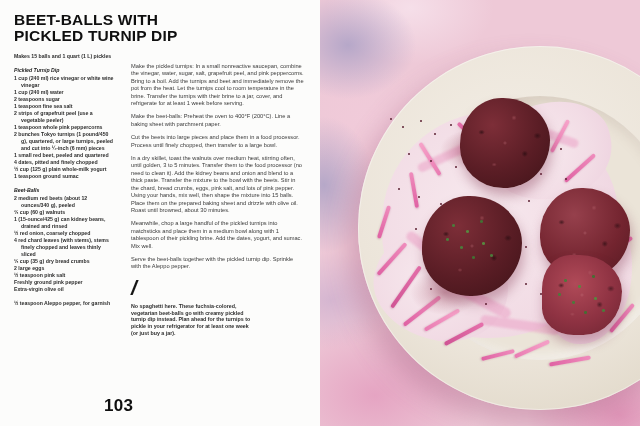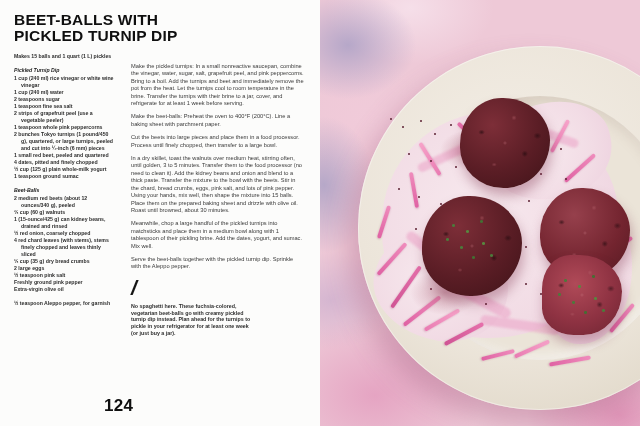--- a/index.html
+++ b/index.html
@@ -155,7 +155,7 @@
       </div>
     </div>
 
-    <div class="pagenum">124</div>
+    <div class="pagenum">103</div>
   </div>
 
   <div class="photo">

